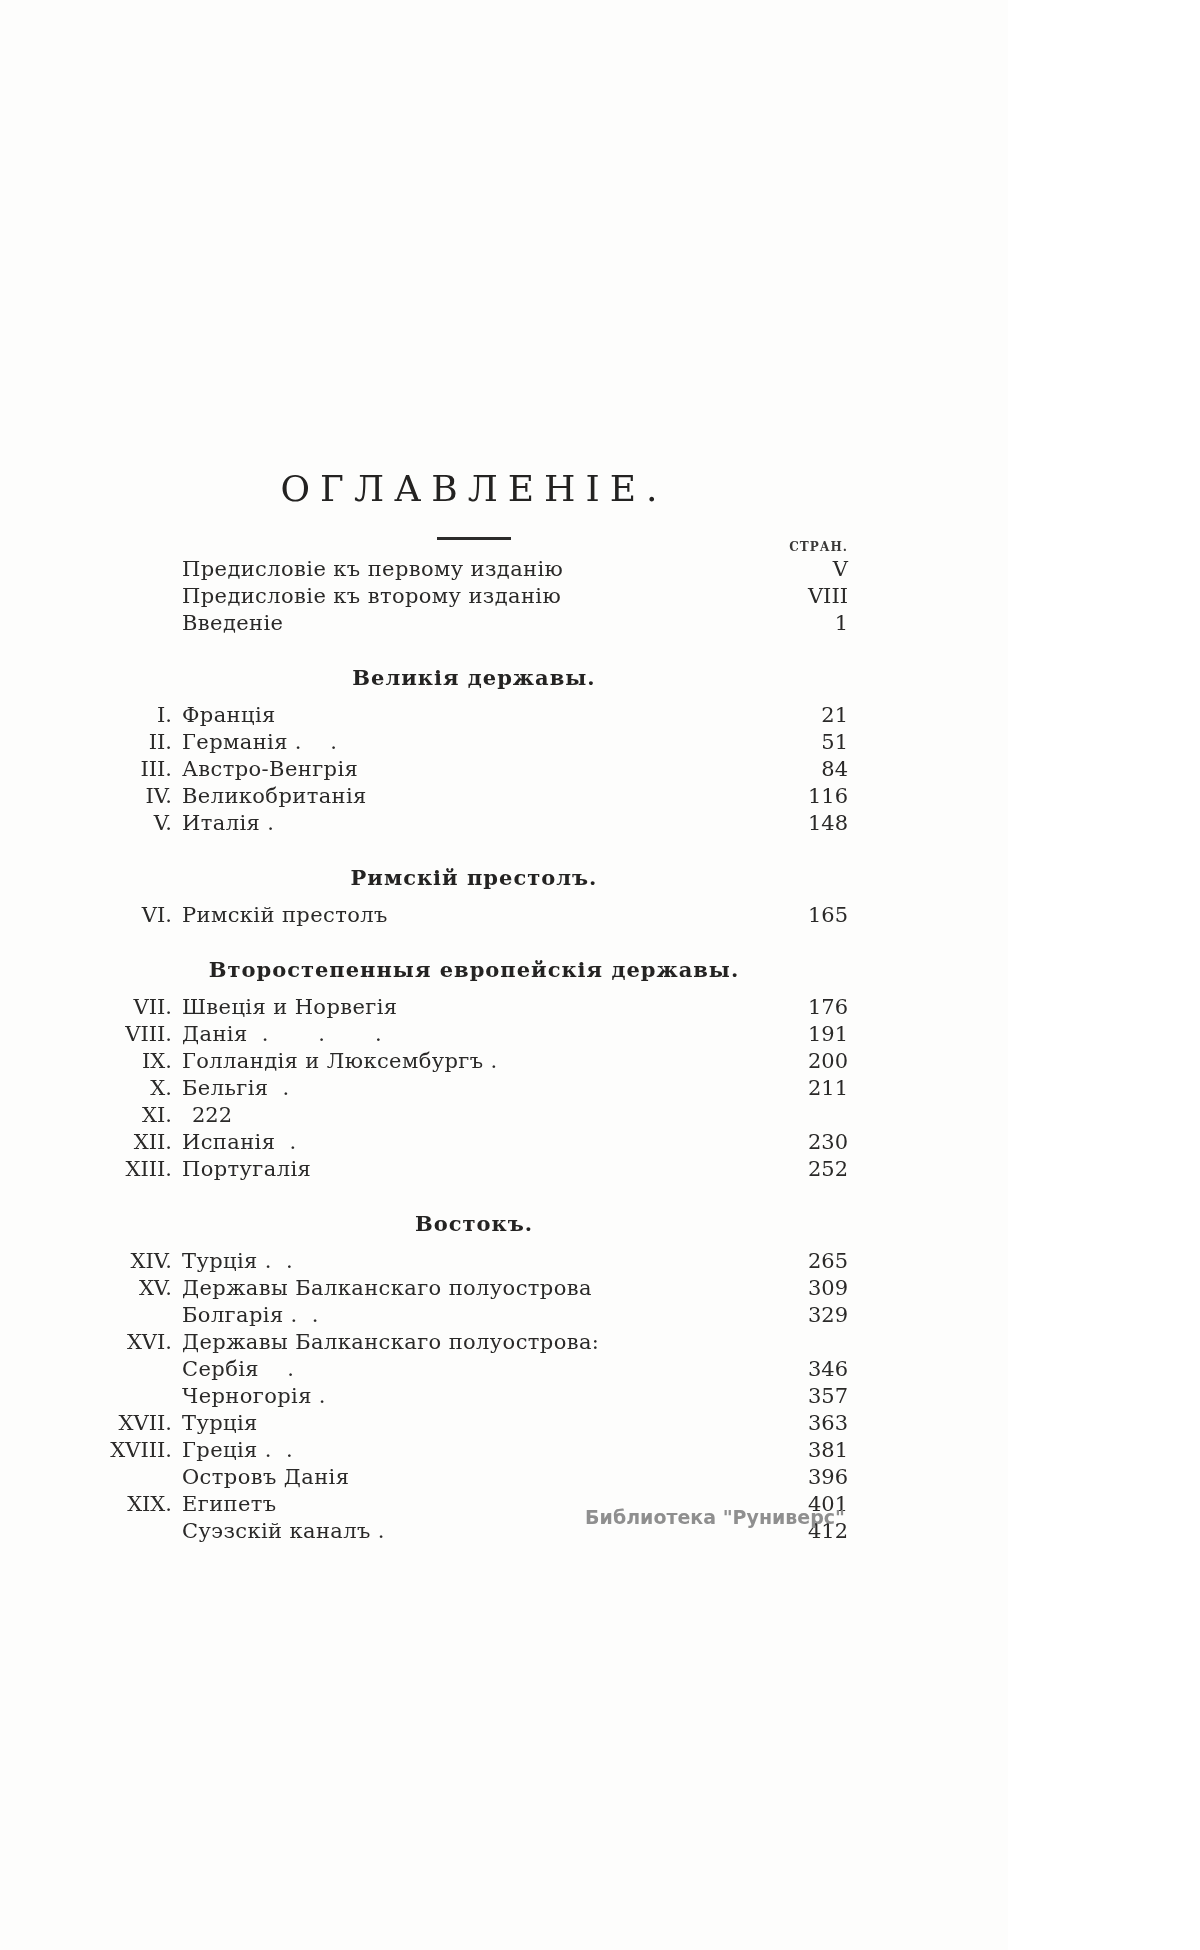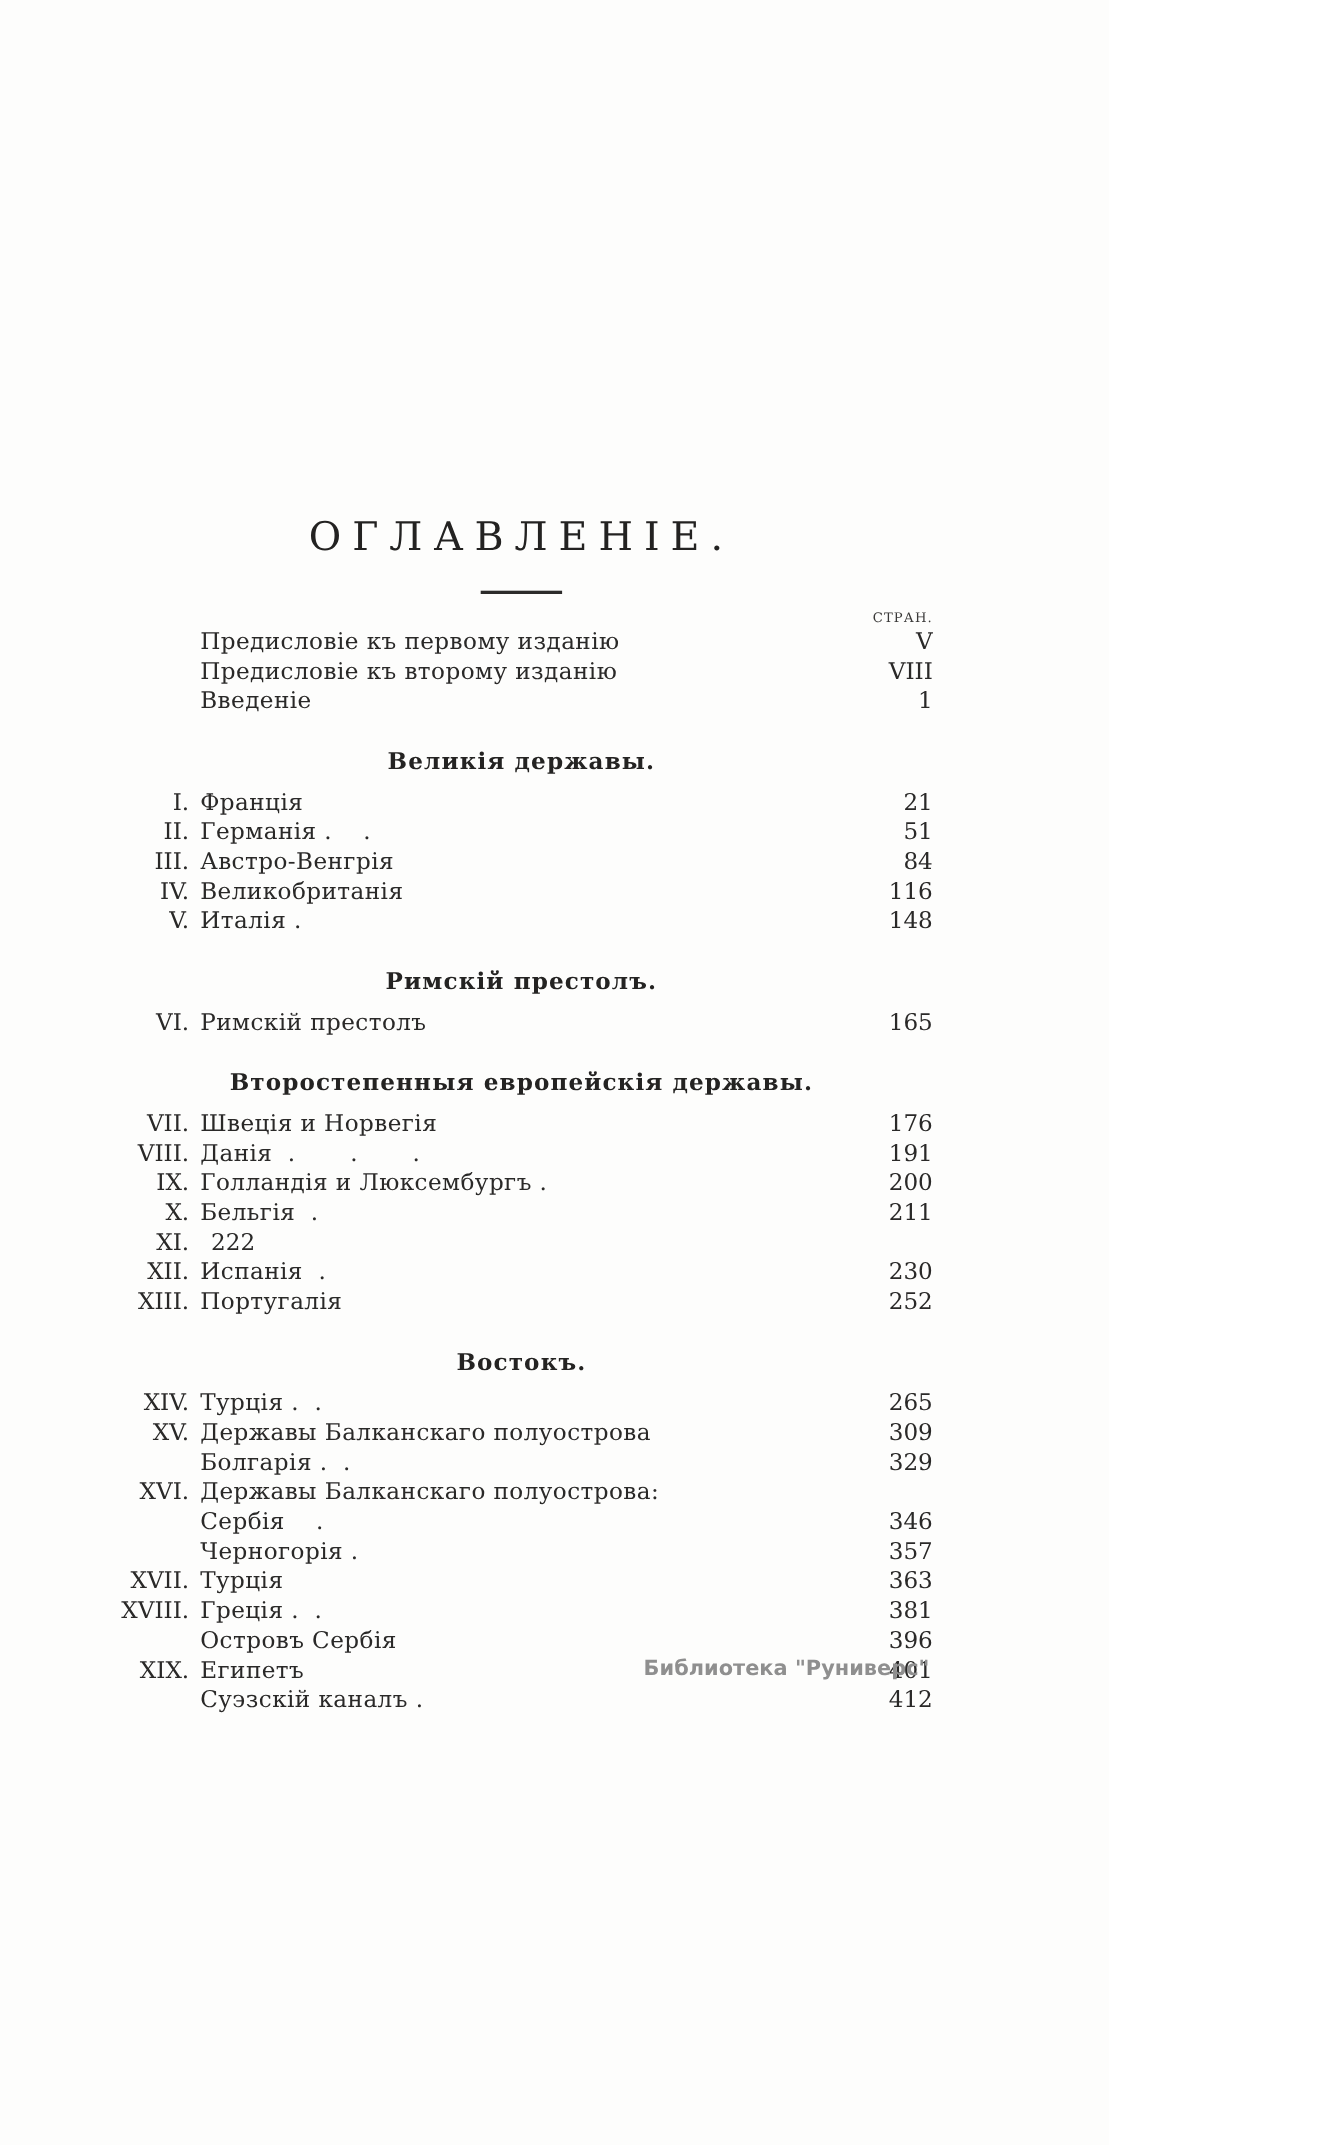--- a/index.html
+++ b/index.html
@@ -32,8 +32,9 @@
     text-align:right;
     font-size:12px;
     letter-spacing:1px;
-    margin-top:14px;
+    margin-top:0;
     color:#3a3938;
+    font-weight:bold;
   }
   .rows{margin-top:2px;}
   .row{

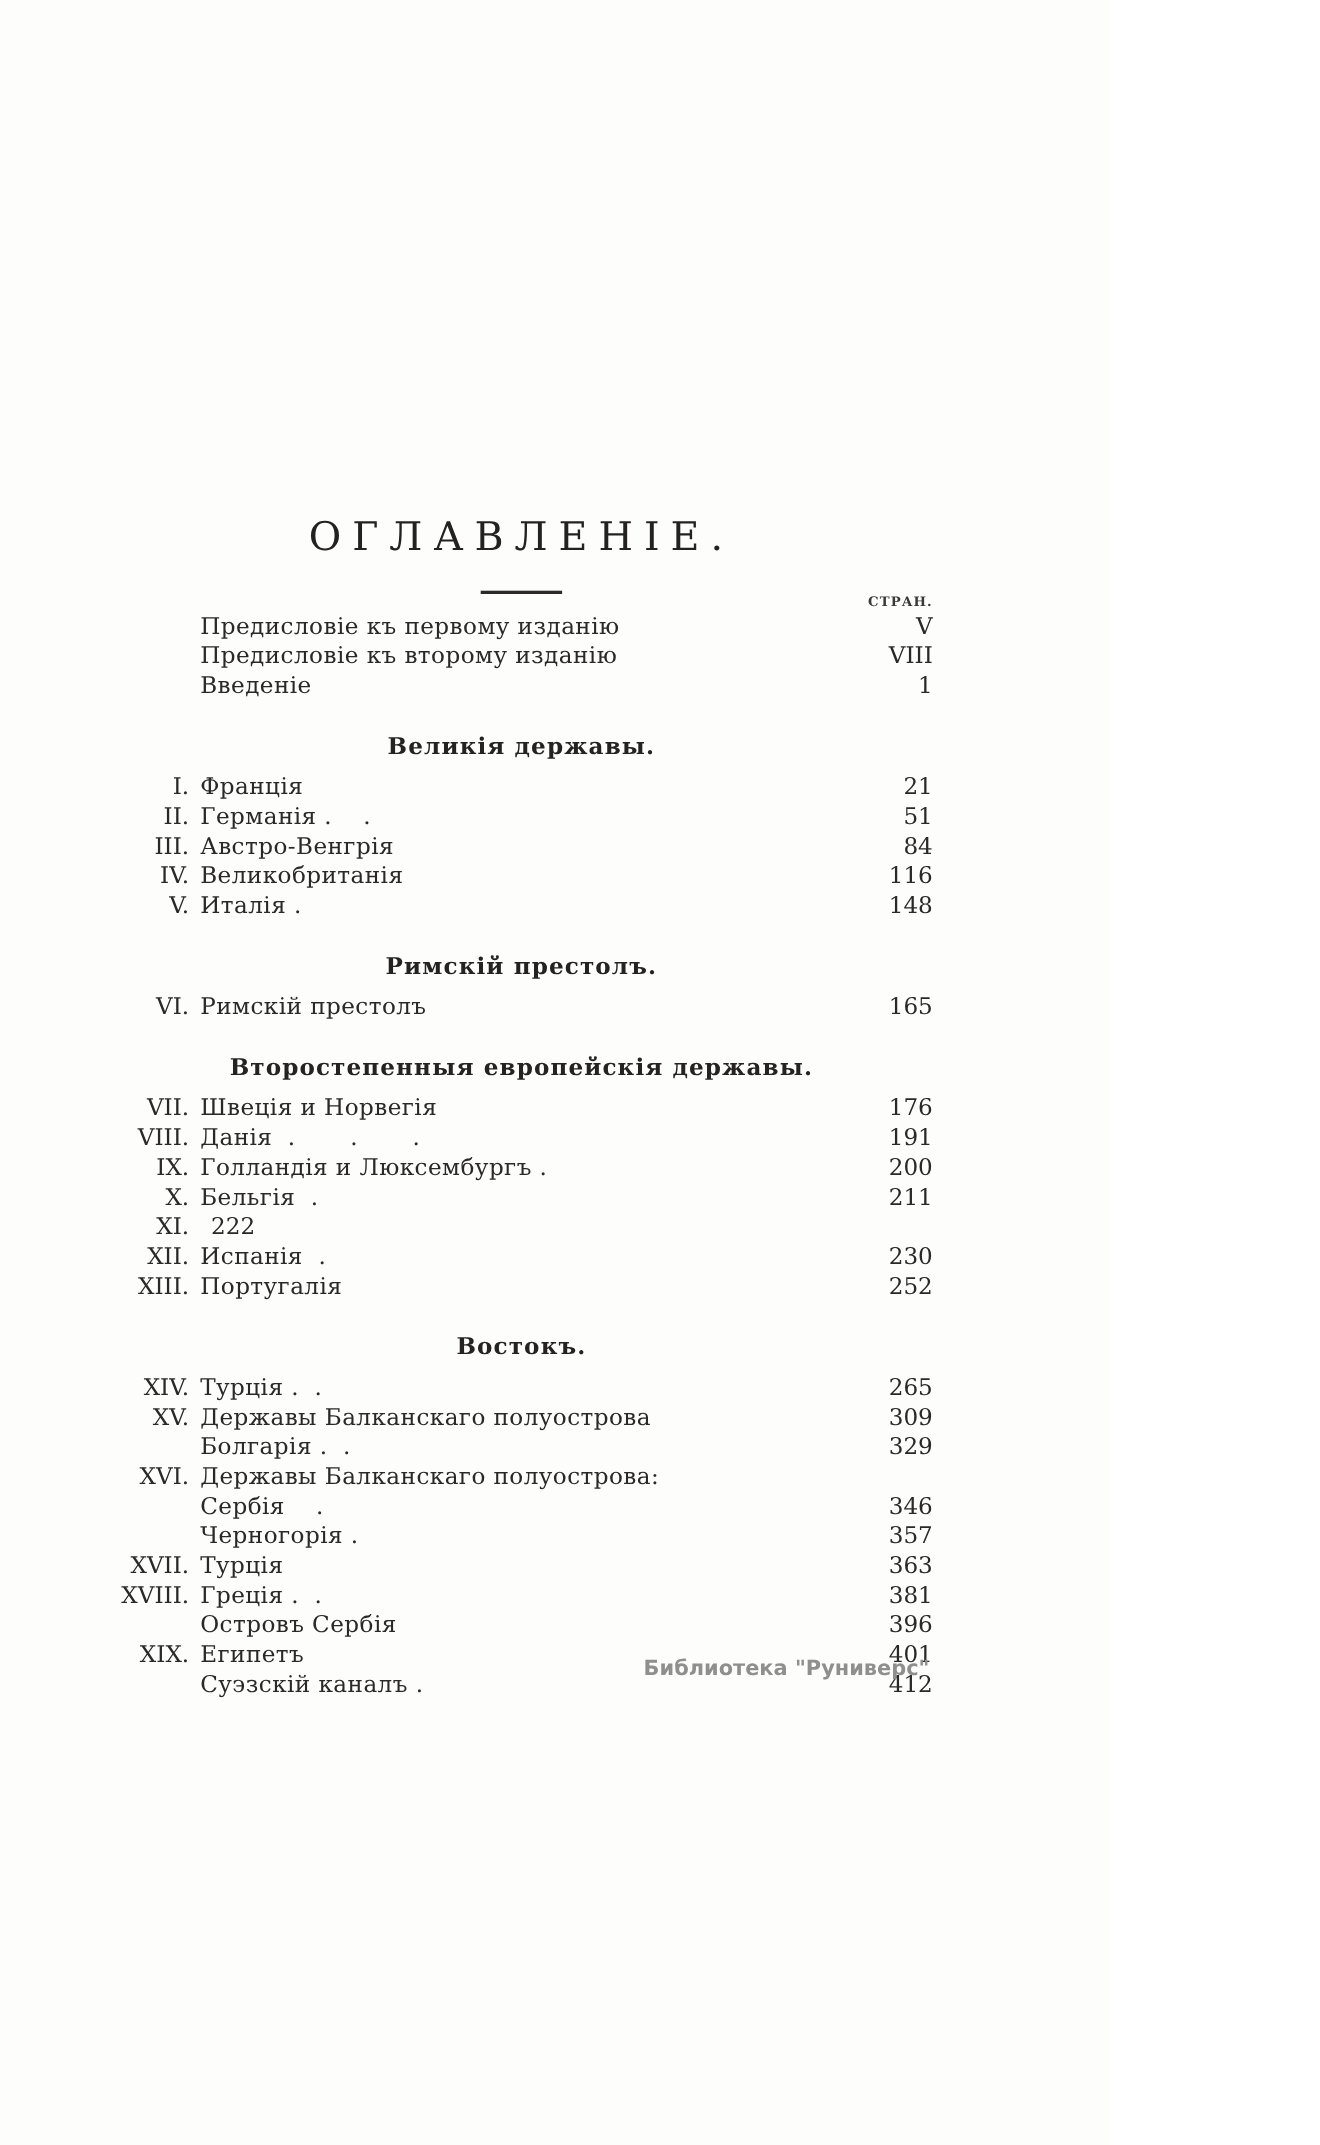--- a/index.html
+++ b/index.html
@@ -223,7 +223,7 @@
           </div>
           <div class="row">
             <span class="num"></span>
-            <span class="label">Островъ Сербія</span>
+            <span class="label">Островъ Данія</span>
             <span class="pageno">396</span>
           </div>
           <div class="row">

